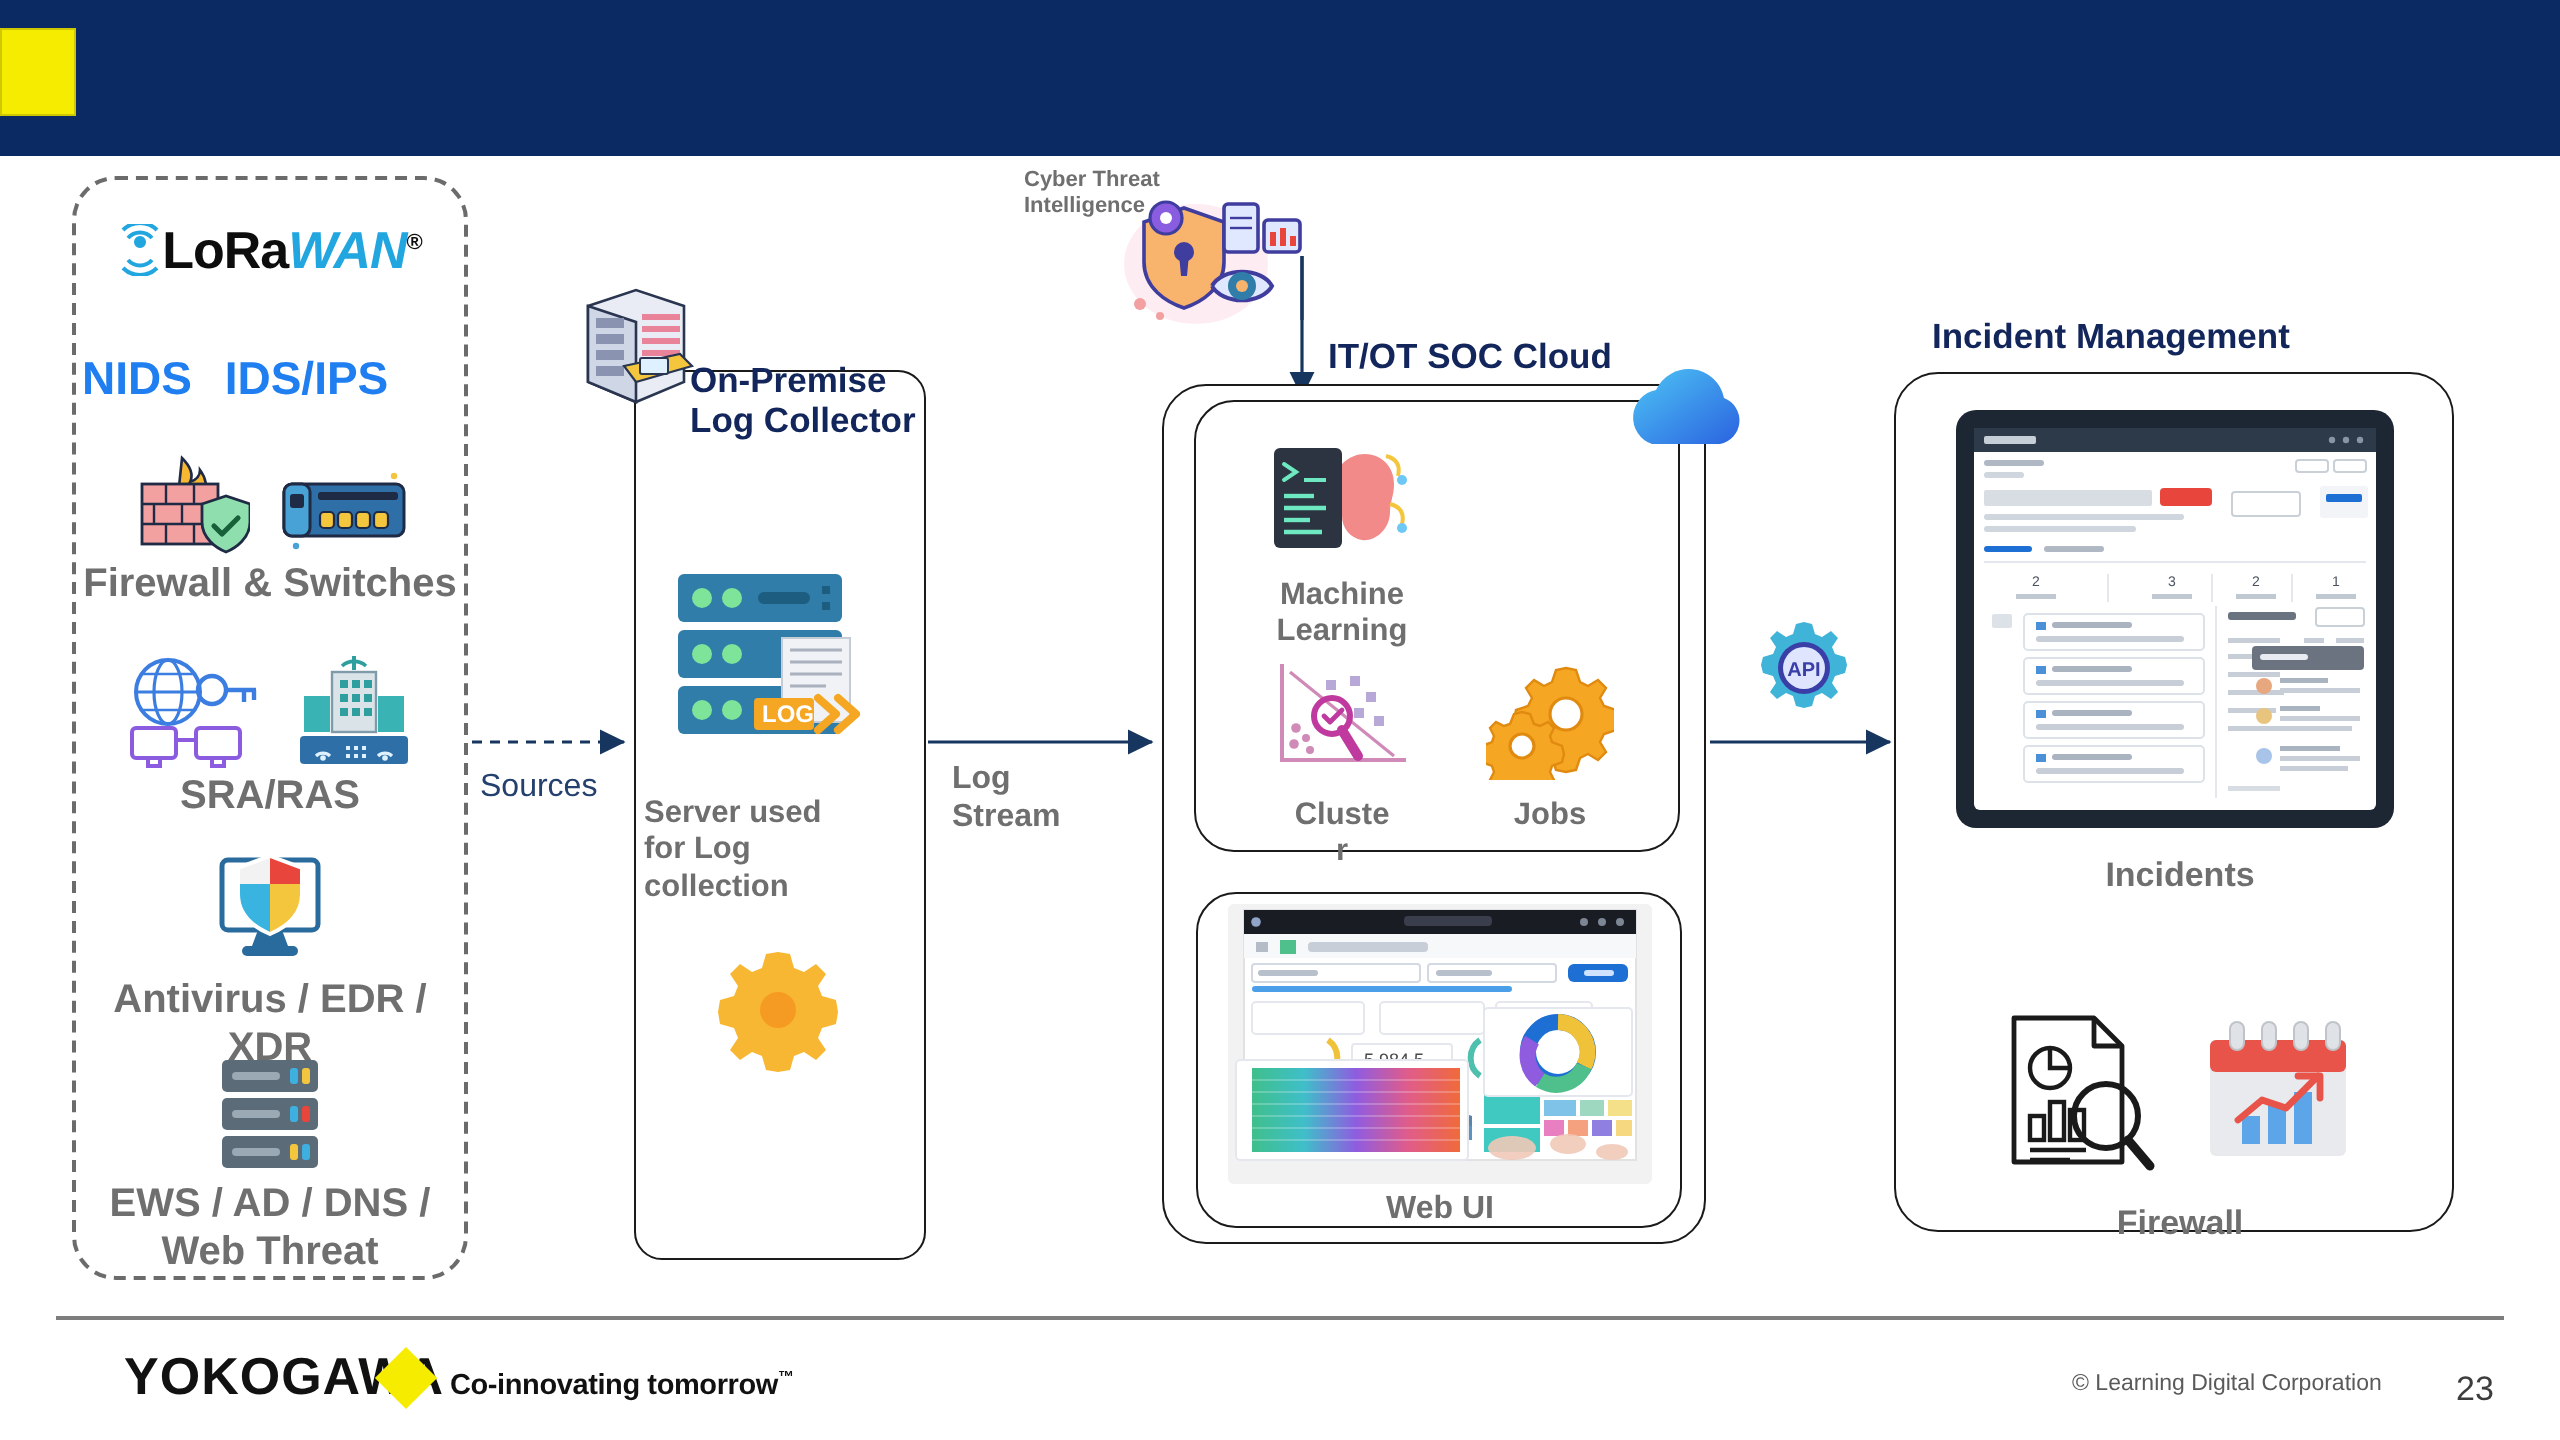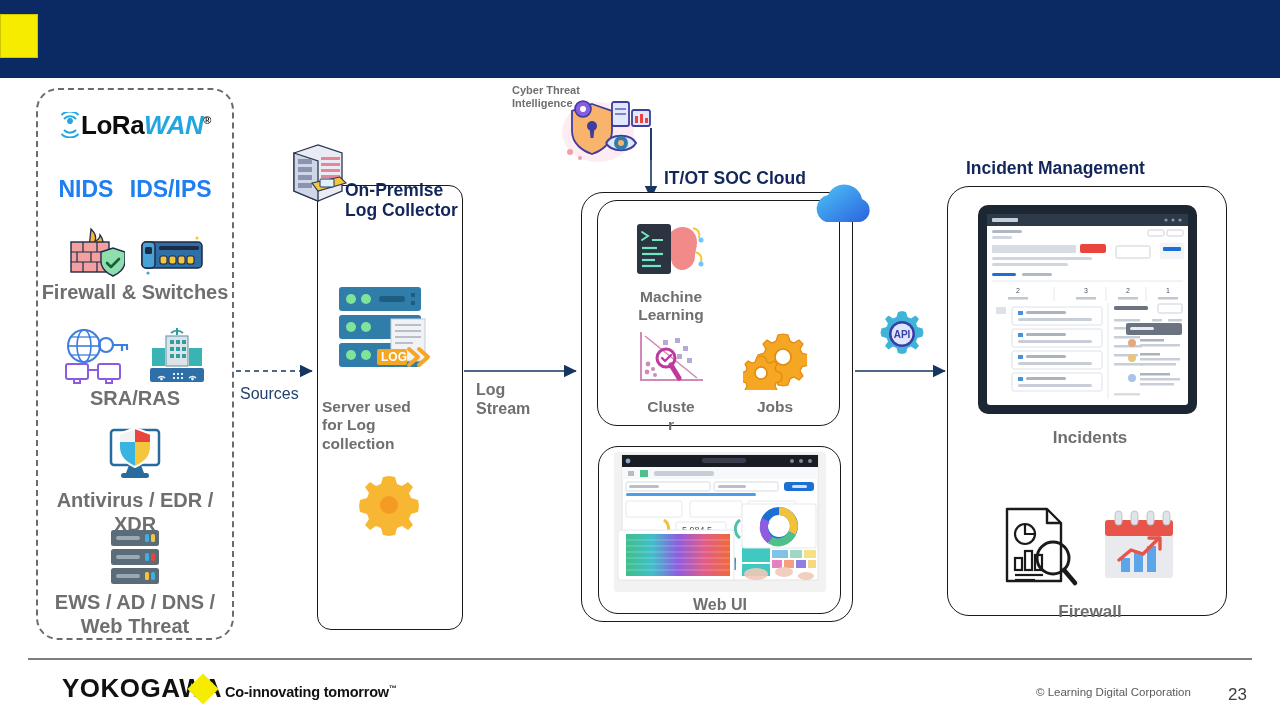--- a/index.html
+++ b/index.html
@@ -50,7 +50,7 @@
   .lorawan .reg { color:#0d0d0d; font-size:11px; vertical-align:super; }
   .nids-row {
     left:36px; top:176px; width:198px;
-    text-align:center; color:#1f7ef0; font-weight:bold; font-size:23px;
+    color:#1f7ef0; font-weight:bold; font-size:23px;
   }
   .nids-row span { margin:0 5px; }
 

